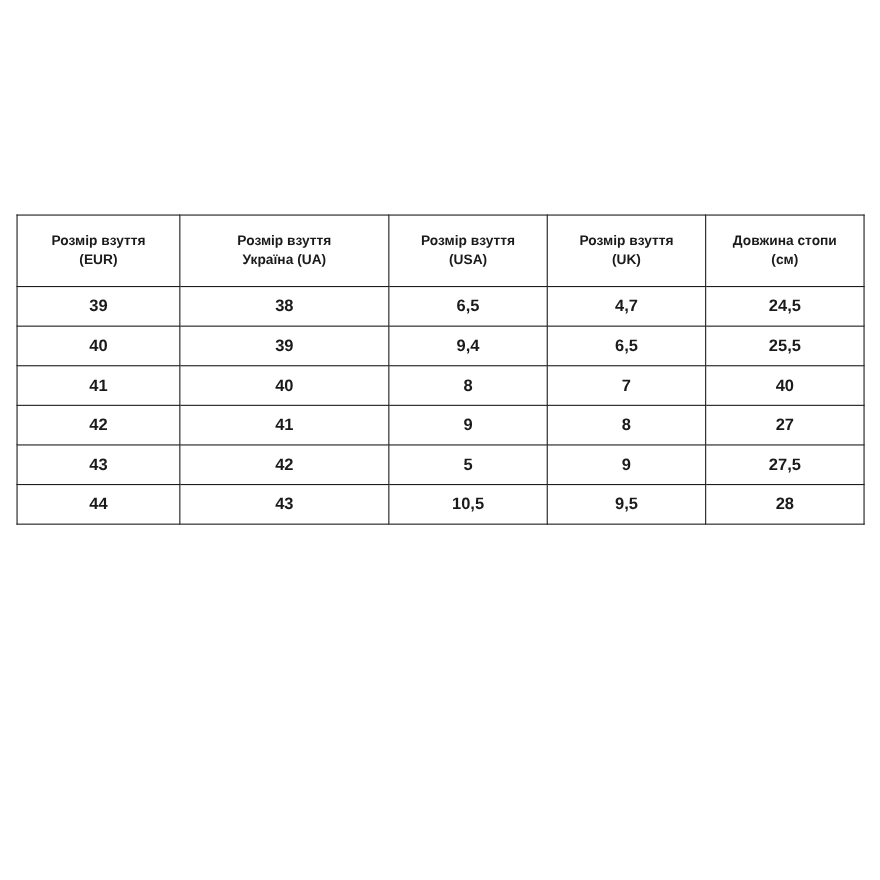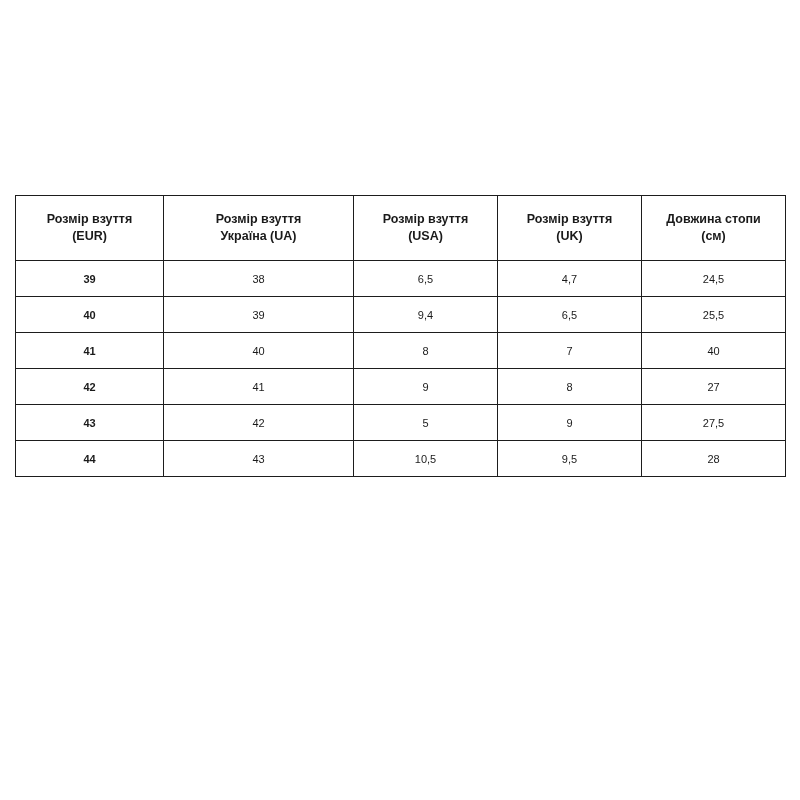--- a/index.html
+++ b/index.html
@@ -40,7 +40,7 @@
     border: 1px solid #1d1d1d;
     text-align: center;
     vertical-align: middle;
-    font-size: 11px;
+    font-size: 15px;
     color: #1a1a1a;
     padding: 0;
   }

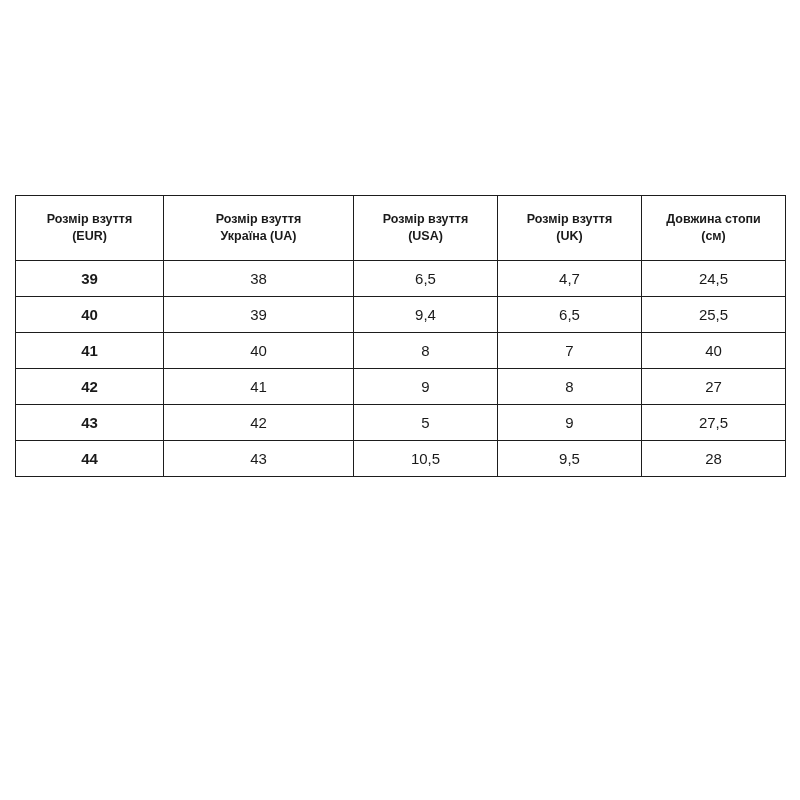--- a/index.html
+++ b/index.html
@@ -53,7 +53,7 @@
   }
   table.size-table tbody td {
     height: 35px;
-    font-weight: normal;
+    font-weight: bold;
   }
   table.size-table tbody td.eur {
     font-weight: bold;

